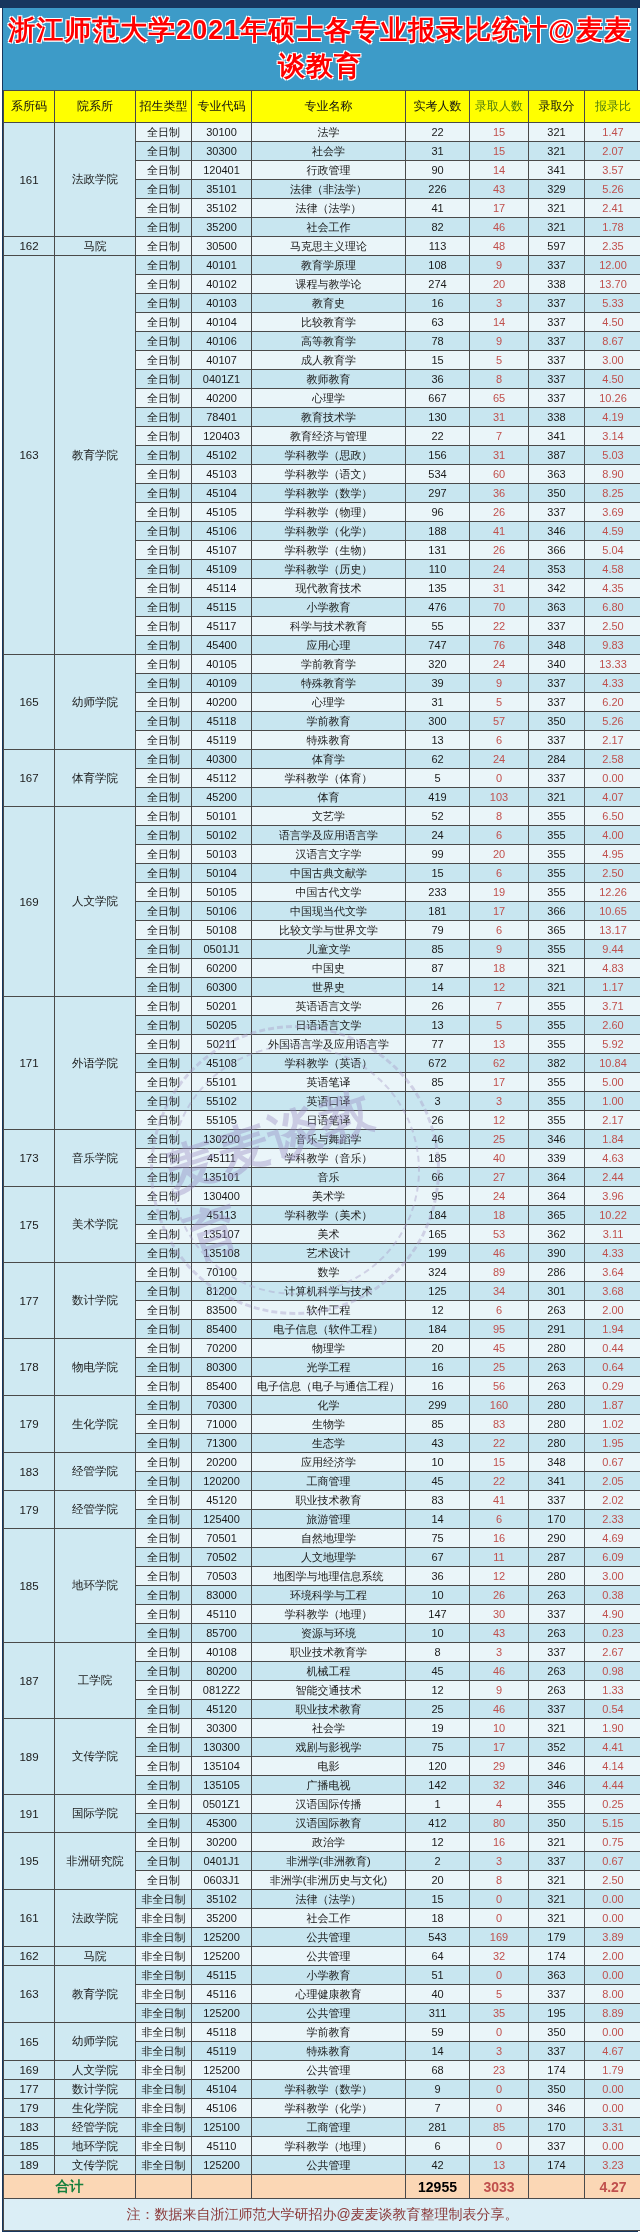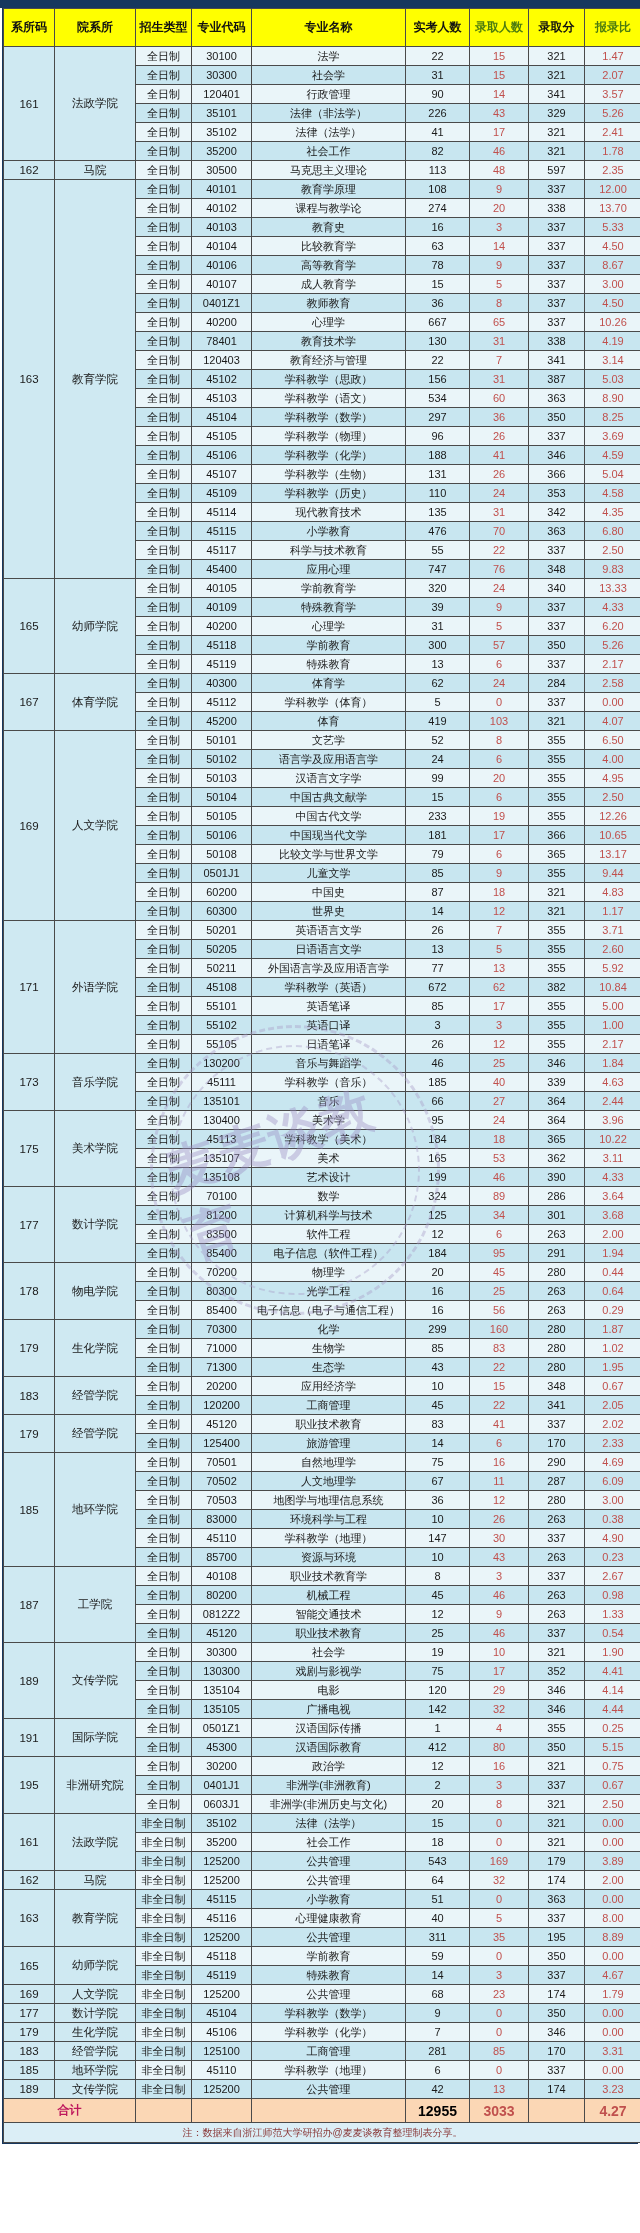--- a/index.html
+++ b/index.html
@@ -43,6 +43,7 @@
 <div class="page">
   <div class="top-bar"></div>
   <div class="frame">
+    <div class="title-band">浙江师范大学2021年硕士各专业报录比统计@麦麦谈教育</div>
     <table>
       <colgroup>
         <col style="width:51px">

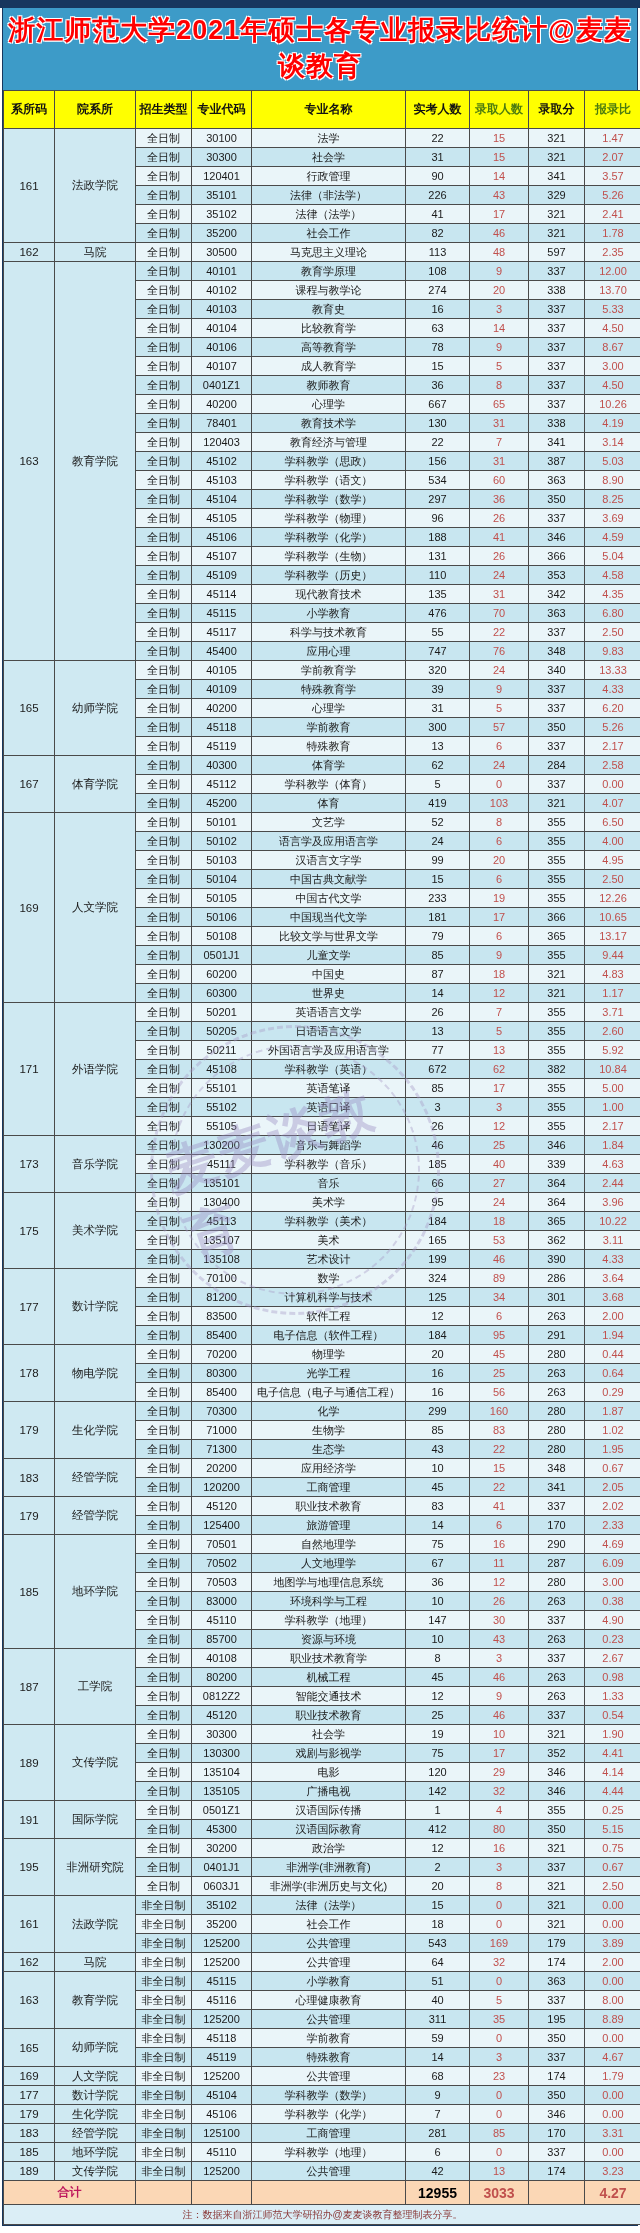--- a/index.html
+++ b/index.html
@@ -14,7 +14,7 @@
   }
   table { border-collapse:collapse; width:100%; table-layout:fixed; }
   td, th { border:1px solid #4a4a4a; text-align:center; vertical-align:middle; overflow:hidden; white-space:nowrap; }
-  thead th { background:#ffff00; color:#111; font-size:12px; font-weight:bold; height:38px; }
+  thead th { background:#ffff00; color:#111; font-size:12px; font-weight:normal; height:32px; }
   thead th.hred { color:#4d7c0f; }
   tbody td { font-size:11px; color:#1a1a1a; height:19px; }
   tr.r-light > td.cell { background:#eaf5f9; }

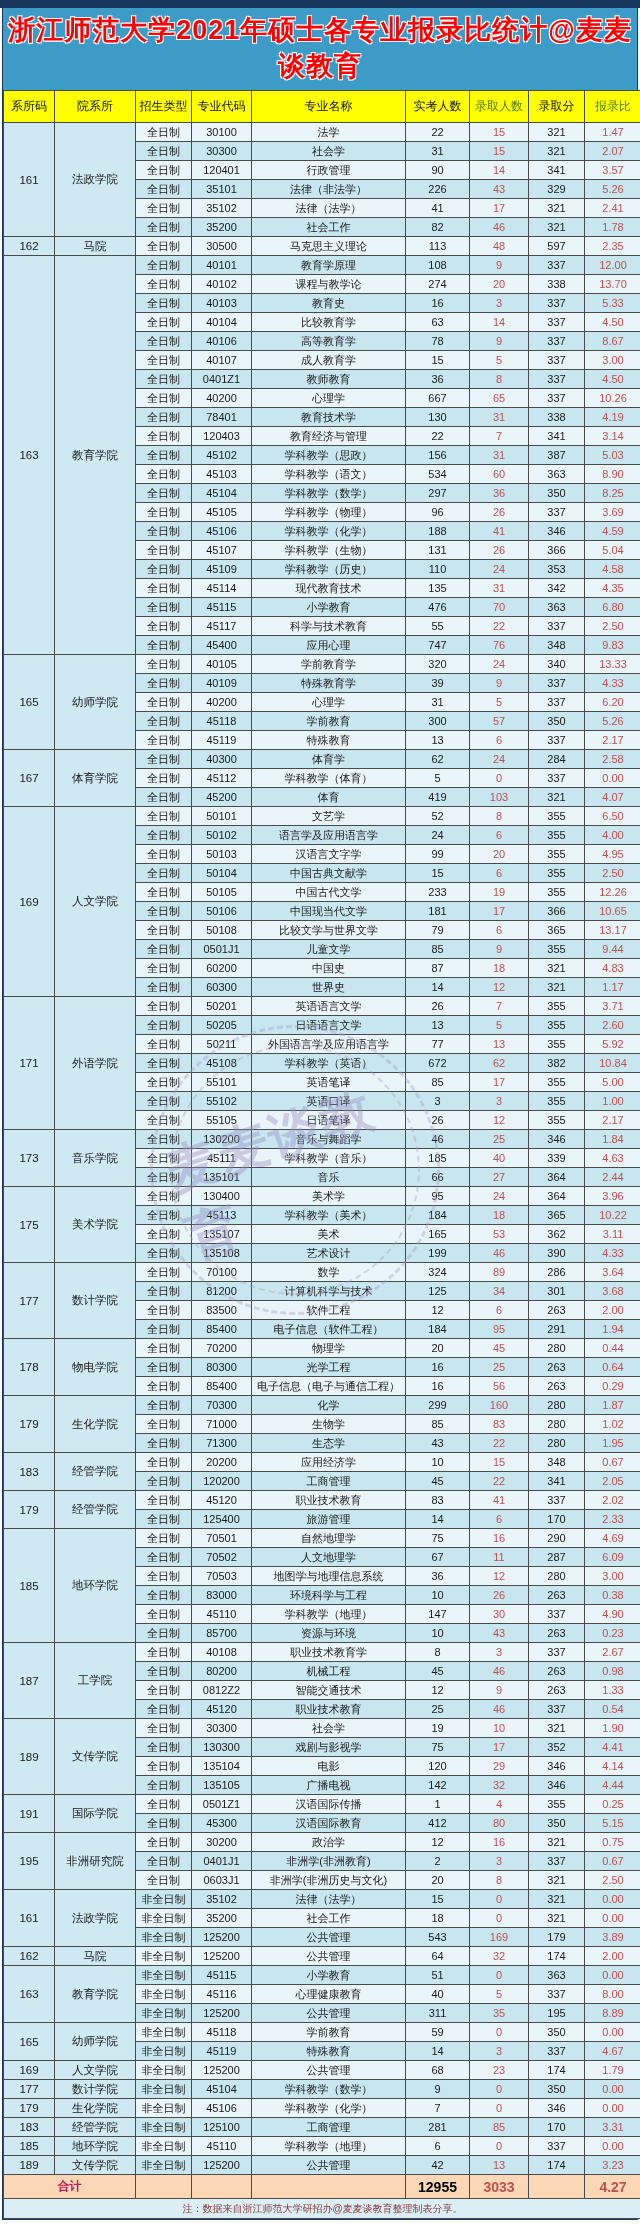--- a/index.html
+++ b/index.html
@@ -22,7 +22,7 @@
   td.groupcell { background:#cfe9f2; font-size:11.5px; }
   td.admit, td.ratio { color:#c0504d; }
   tr.total-row td { background:#fbd7b5; height:24px; font-size:14px; font-weight:bold; }
-  tr.total-row td.tlabel { color:#be185d; font-size:12px;margin-top:36px; }
+  tr.total-row td.tlabel { color:#15803d; font-size:14px;margin-top:36px; }
   tr.total-row td.admit, tr.total-row td.ratio { color:#c0504d; }
   tr.note-row td { background:#dbeef6; height:20px; font-size:10px; color:#8b3a3a; font-weight:normal; }
   .watermark {

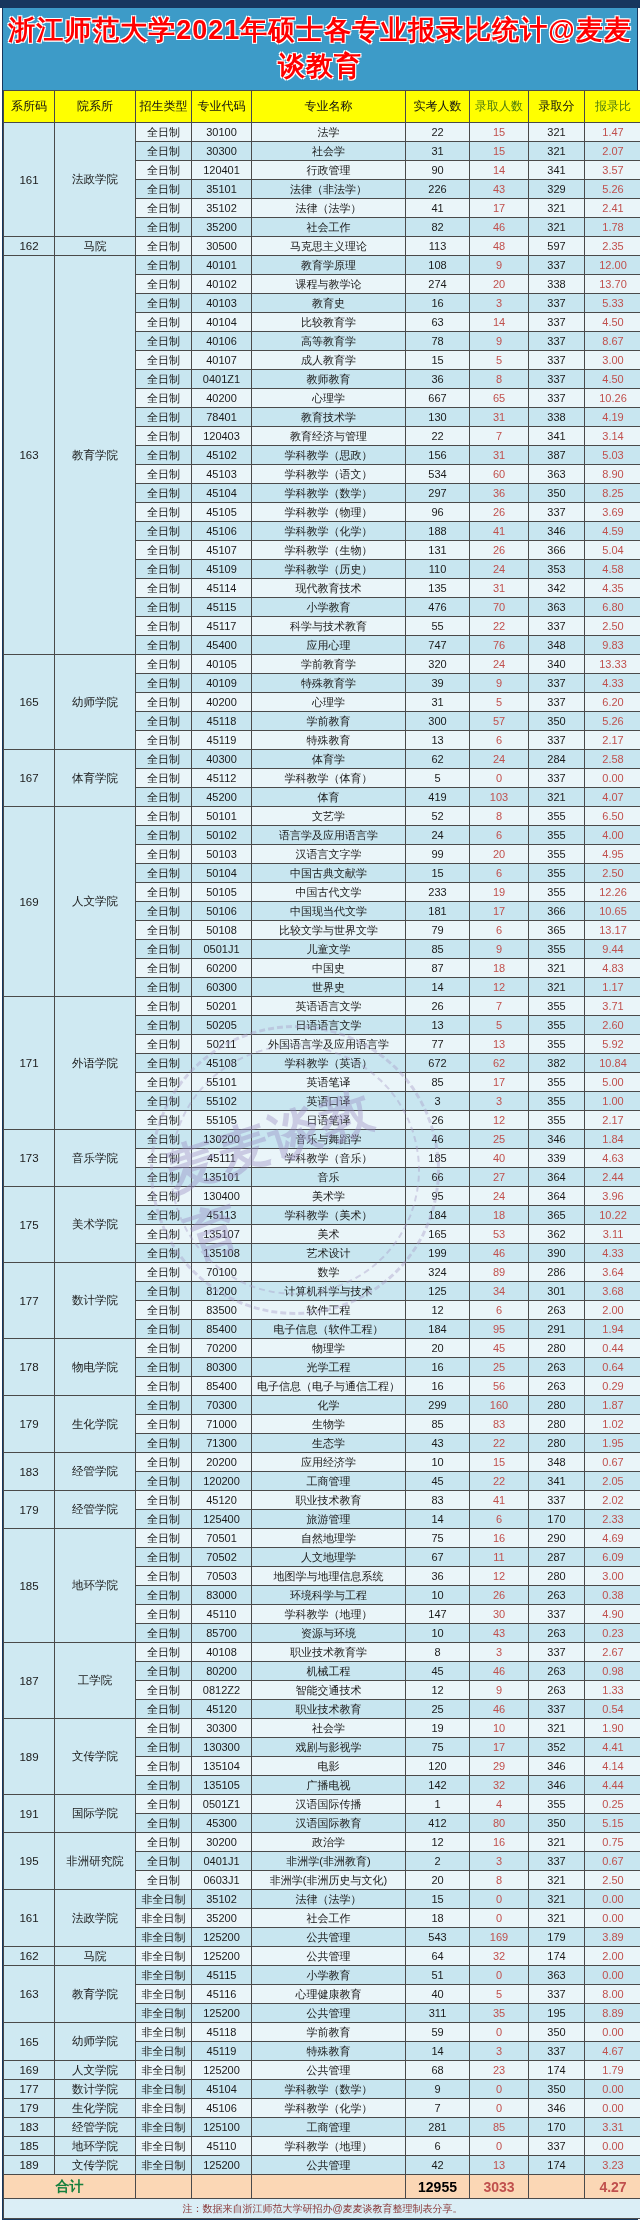--- a/index.html
+++ b/index.html
@@ -24,7 +24,7 @@
   tr.total-row td { background:#fbd7b5; height:24px; font-size:14px; font-weight:bold; }
   tr.total-row td.tlabel { color:#15803d; font-size:14px;margin-top:36px; }
   tr.total-row td.admit, tr.total-row td.ratio { color:#c0504d; }
-  tr.note-row td { background:#dbeef6; height:20px; font-size:10px; color:#8b3a3a; font-weight:normal; }
+  tr.note-row td { background:#dbeef6; height:32px; font-size:14px; color:#8b3a3a; font-weight:normal; }
   .watermark {
     position:absolute; left:150px; top:1025px; width:290px; height:290px;
     border:3px dashed #a89cc8; border-radius:50%; opacity:0.40; pointer-events:none;

